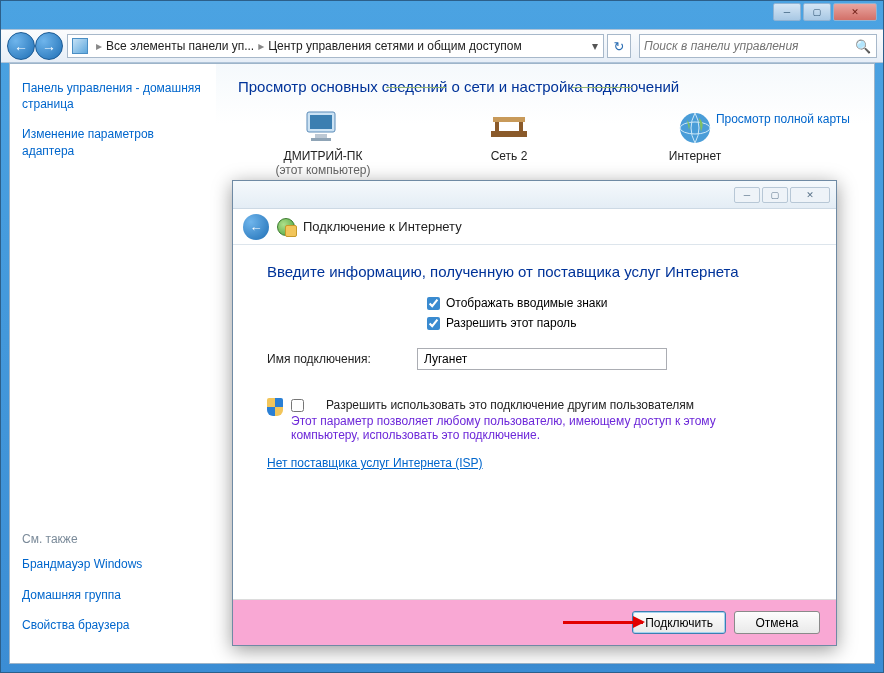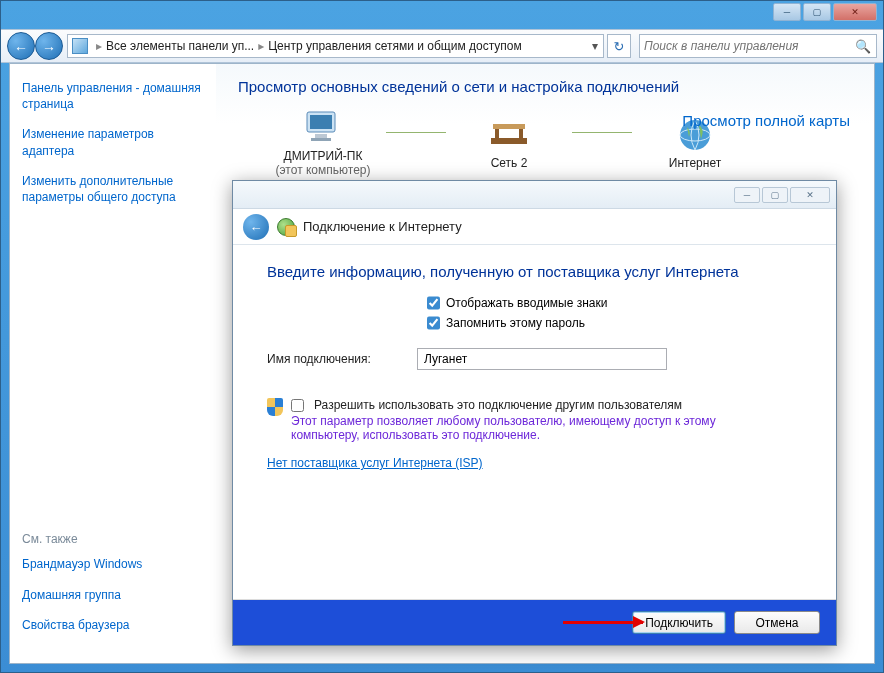--- a/index.html
+++ b/index.html
@@ -33,7 +33,7 @@
 .net-node { display: flex; flex-direction: column; align-items: center; font-size: 12px; color: #222; width: 110px; }
 .net-node .icon-box { width: 42px; height: 38px; margin-bottom: 2px; display:flex; align-items:center; justify-content:center; }
 .net-link-line { width: 60px; border-top: 1px solid #94b56f; margin-top: -22px; }
-.map-link { position: absolute; top: 48px; right: 24px; color: #0066cc; font-size: 15px; cursor: pointer; }
+.map-link { position: absolute; top: 48px; right: 24px; color: #0066cc; font-size: 12px; cursor: pointer; }
 .help-btn { position: absolute; top: 6px; right: 8px; width: 18px; height: 18px; border-radius: 50%; background: radial-gradient(circle at 30% 30%, #b5d9f4, #3c8cd1); color: #fff; font-size: 12px; display: flex; align-items: center; justify-content: center; border: 1px solid #2a6fab; cursor: pointer; }
 .blur-row { color: #c9d4dd; letter-spacing: 2px; margin-top: 10px; }
 

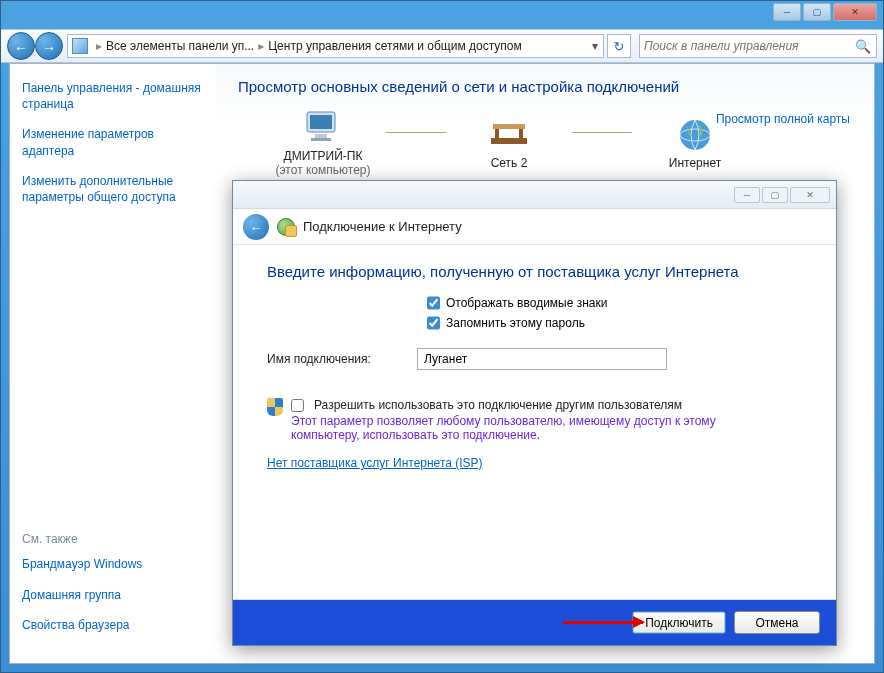--- a/index.html
+++ b/index.html
@@ -29,7 +29,7 @@
 .sidebar .see-also { margin-top: auto; color: #7a8a99; font-size: 12px; margin-bottom: 10px; }
 .main-panel { flex: 1; background: linear-gradient(to bottom, #f5f9fc 0%, #fff 60px); padding: 14px 22px; position: relative; font-size: 12px; }
 .main-title { color: #003399; font-size: 15px; font-weight: normal; margin-bottom: 14px; }
-.net-map { display: flex; align-items: center; gap: 8px; margin-left: 30px; }
+.net-map { display: flex; gap: 8px; margin-left: 30px; }
 .net-node { display: flex; flex-direction: column; align-items: center; font-size: 12px; color: #222; width: 110px; }
 .net-node .icon-box { width: 42px; height: 38px; margin-bottom: 2px; display:flex; align-items:center; justify-content:center; }
 .net-link-line { width: 60px; border-top: 1px solid #94b56f; margin-top: -22px; }

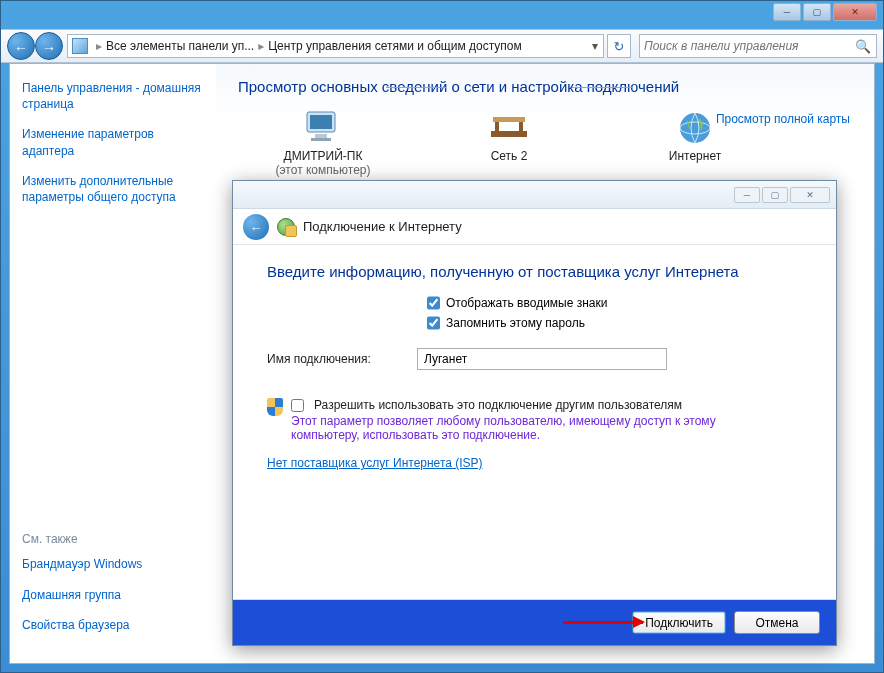--- a/index.html
+++ b/index.html
@@ -102,7 +102,6 @@
     <div class="sidebar">
       <a>Панель управления - домашняя страница</a>
       <a>Изменение параметров адаптера</a>
-      <a>Изменить дополнительные параметры общего доступа</a>
       <div class="see-also">См. также</div>
       <a>Брандмауэр Windows</a>
       <a>Домашняя группа</a>

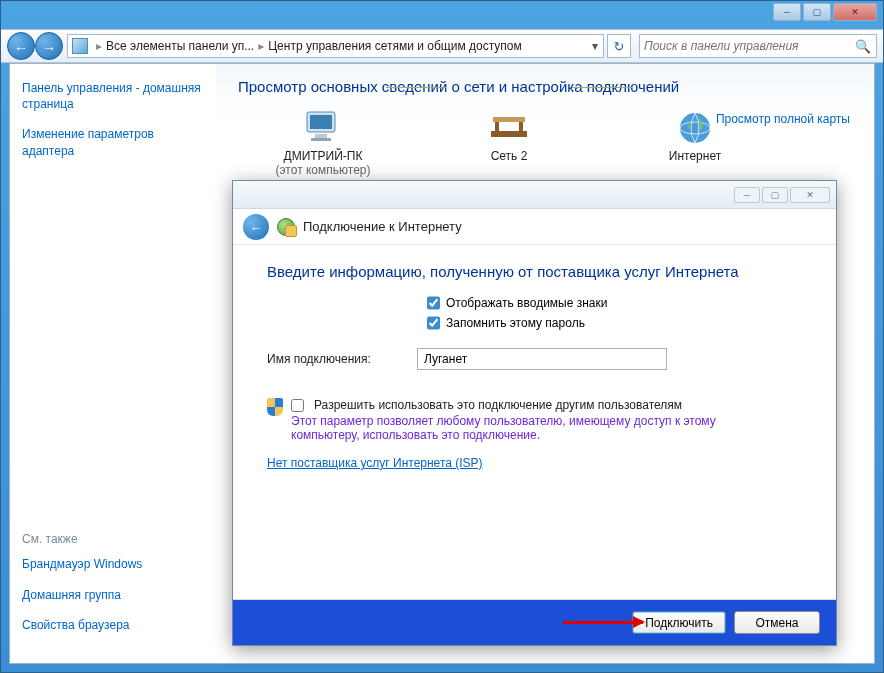--- a/index.html
+++ b/index.html
@@ -53,7 +53,7 @@
 .form-row { display: flex; align-items: center; margin: 10px 0; }
 .form-row label { width: 150px; font-size: 12px; color: #222; }
 .form-row input[type=text] { width: 250px; height: 22px; border: 1px solid #abadb3; padding: 0 6px; font-size: 12px; }
-.check-row { display: flex; margin-left: 160px; margin-top: 6px; font-size: 12px; gap: 6px; }
+.check-row { display: flex; align-items: center; margin-left: 160px; margin-top: 6px; font-size: 12px; gap: 6px; }
 .check-row input { accent-color: #3a8bd0; }
 .shield-row { display: flex; align-items: flex-start; gap: 8px; margin-top: 28px; }
 .shield { width: 16px; height: 18px; background: conic-gradient(#2a7fd4 0 25%, #f2c55a 25% 50%, #2a7fd4 50% 75%, #f2c55a 75% 100%); border-radius: 2px 2px 6px 6px; }

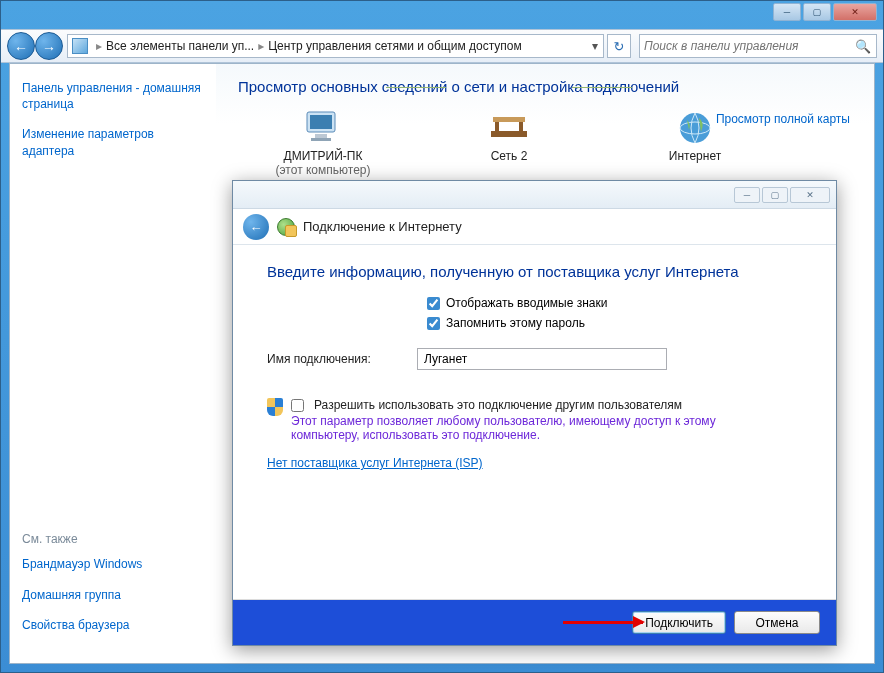--- a/index.html
+++ b/index.html
@@ -176,7 +176,7 @@
     </div>
     <div class="check-row">
       <input type="checkbox" checked="" style="">
-      <span>Запомнить этому пароль</span>
+      <span>Разрешить этот пароль</span>
     </div>
 
     <div class="form-row" style="margin-top:18px;">

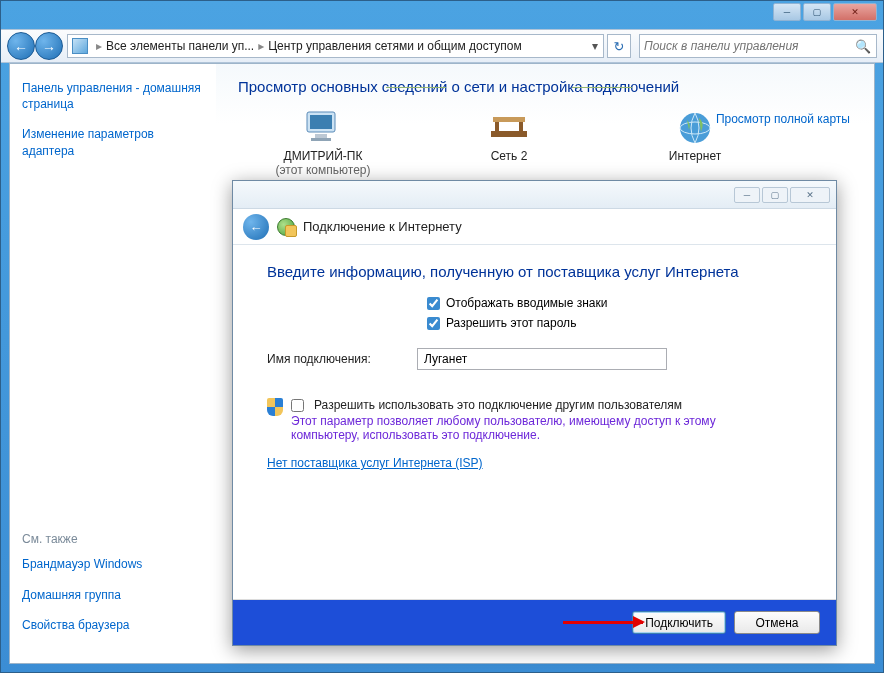--- a/index.html
+++ b/index.html
@@ -187,7 +187,7 @@
     <div class="shield-row">
       <div class="shield"></div>
       <div>
-        <div style="display:flex;align-items:center;gap:10px;">
+        <div style="display:flex;align-items:center;gap:22px;">
           <input type="checkbox" style="">
           <span class="perm-text">Разрешить использовать это подключение другим пользователям</span>
         </div>

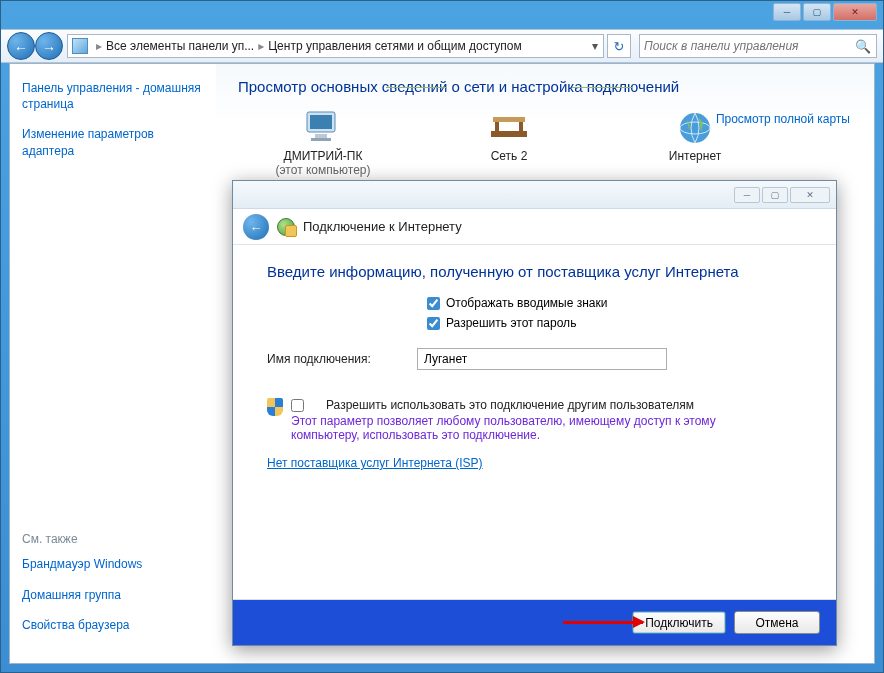--- a/index.html
+++ b/index.html
@@ -60,7 +60,7 @@
 .perm-text { font-size: 12px; color: #222; }
 .perm-desc { color: #6d28d9; font-size: 12px; margin-top: 2px; max-width: 460px; }
 .isp-link { color: #0066cc; font-size: 12px; text-decoration: underline; display: inline-block; margin-top: 14px; cursor: pointer; }
-.dlg-footer { height: 46px; background: #1d4ed8; border-top: 1px solid #dcdcdc; display: flex; justify-content: flex-end; align-items: center; padding-right: 16px; gap: 8px; }
+.dlg-footer { height: 46px; background: #f9a8d4; border-top: 1px solid #dcdcdc; display: flex; justify-content: flex-end; align-items: center; padding-right: 16px; gap: 8px; }
 .dlg-btn { min-width: 86px; height: 23px; background: linear-gradient(to bottom, #fdfdfd, #e9e9e9); border: 1px solid #8a8a8a; border-radius: 3px; font-size: 12px; cursor: pointer; padding: 0 12px; }
 .dlg-btn.primary { border: 1px solid #3c7fb1; box-shadow: inset 0 0 0 1px #a3d1f0; }
 .red-arrow { position: absolute; width: 80px; height: 3px; background: #e20000; }

